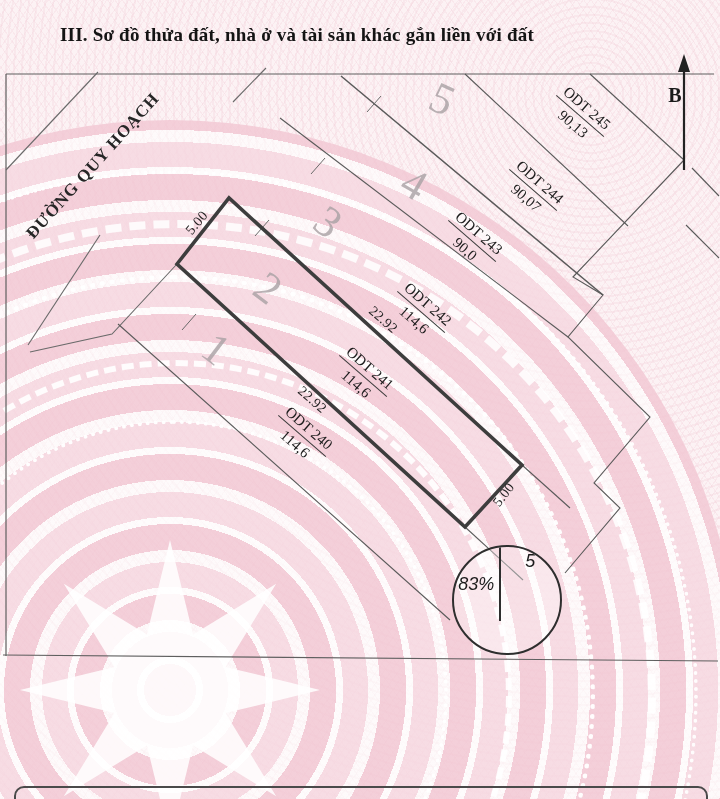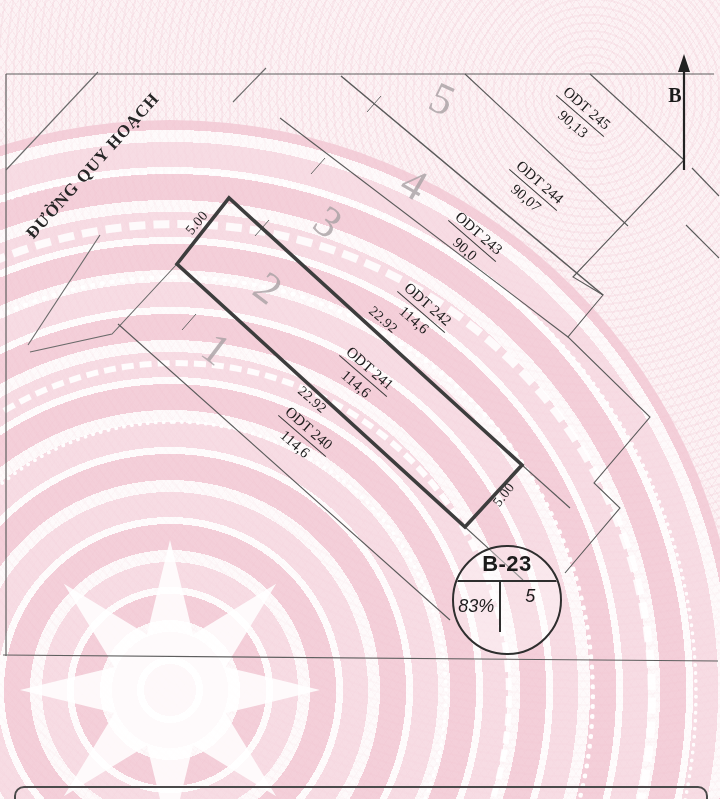--- a/index.html
+++ b/index.html
@@ -80,6 +80,7 @@
   <div class="ring r5"></div>
   <div class="star"></div>
 
+  <div class="title">III. Sơ đồ thửa đất, nhà ở và tài sản khác gắn liền với đất</div>
 
   <svg class="lines" width="720" height="799" viewBox="0 0 720 799">
 

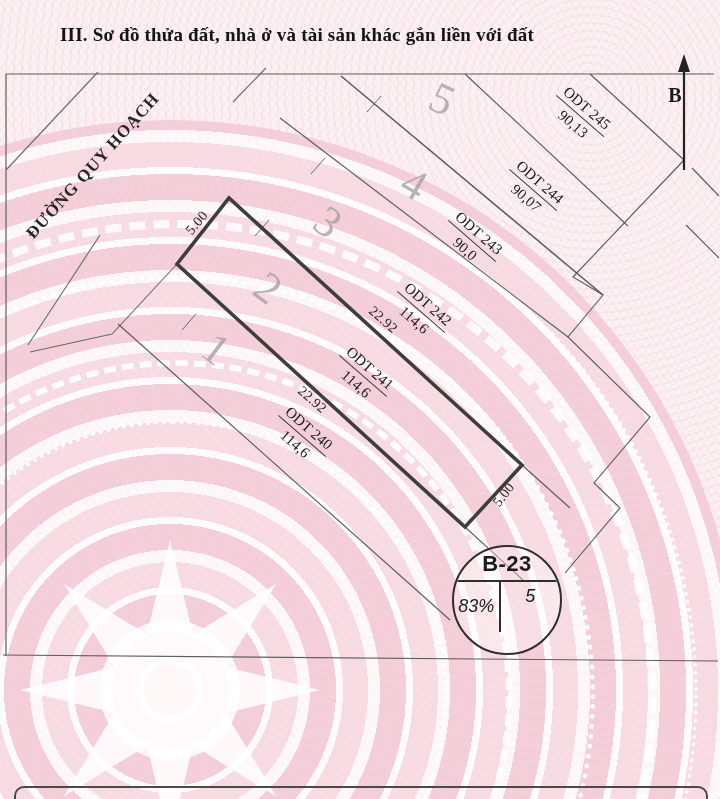--- a/index.html
+++ b/index.html
@@ -171,7 +171,6 @@
   <div class="lbl dim" style="left:504px;top:495px;--r:-52deg">5.00</div>
 
   <div class="stamp">
-    <div class="srow srow1">B-23</div>
     <div class="srow3">
       <div class="scell1">83%</div>
       <div class="scell2">5</div>

